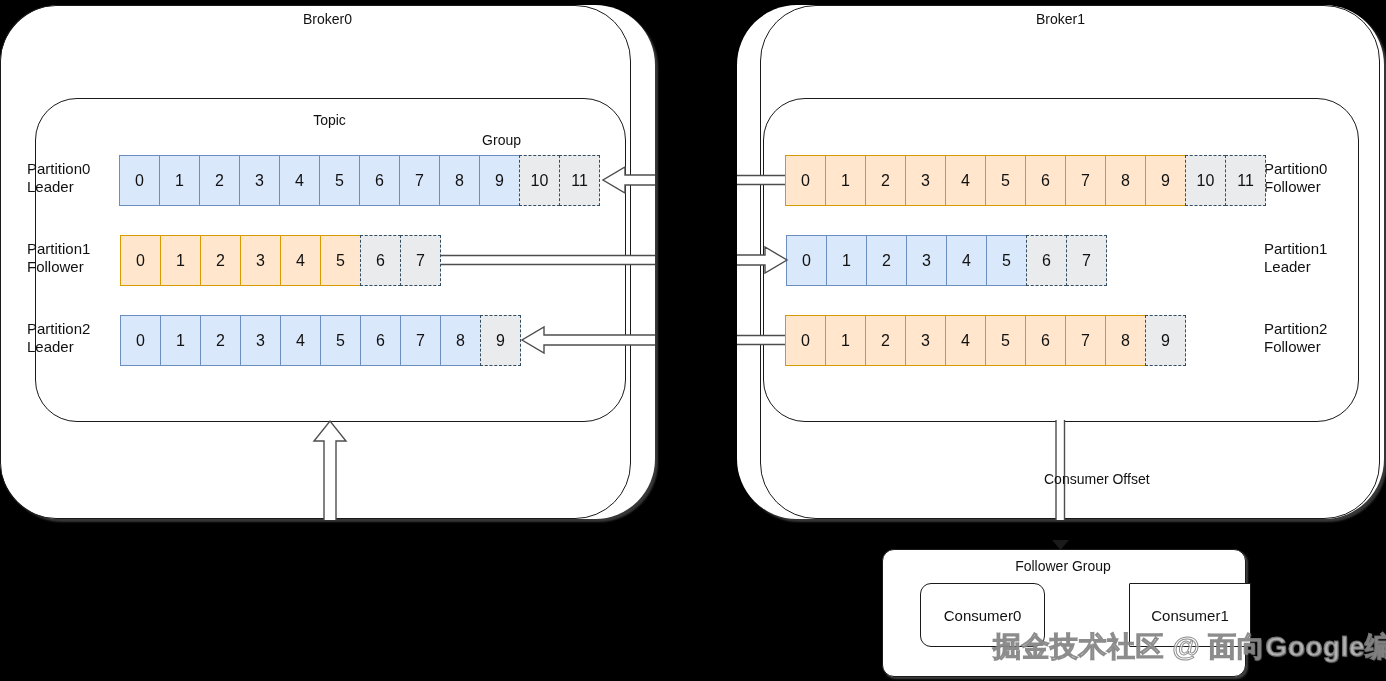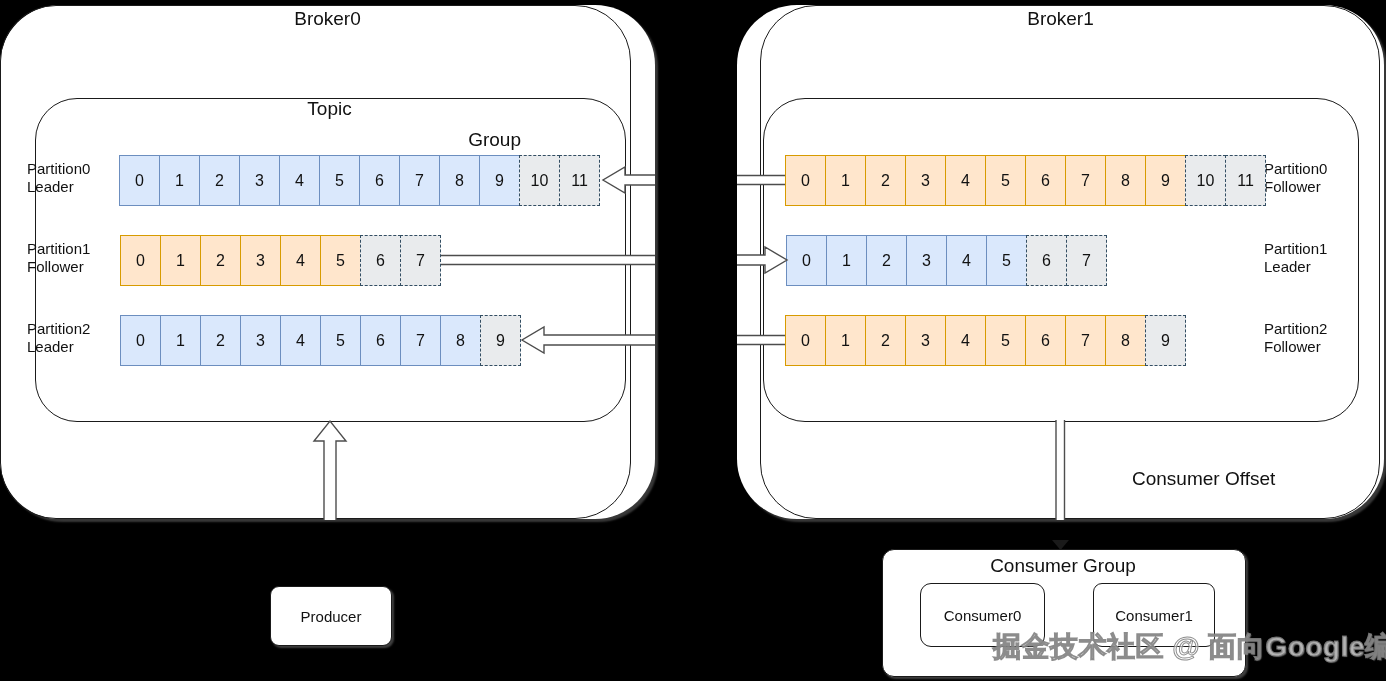--- a/index.html
+++ b/index.html
@@ -13,7 +13,7 @@
     box-shadow:3px 3px 2px rgba(125,125,125,.45);
   }
   .borderline{position:absolute;border:1px solid var(--border,#1a1a1a);background:transparent;}
-  .label{position:absolute;font-size:19px;line-height:18px;color:var(--text,#111);}
+  .label{position:absolute;font-size:14px;line-height:18px;color:var(--text,#111);}
   .center{text-align:center;}
   .cellrow{position:absolute;display:flex;}
   .cell{

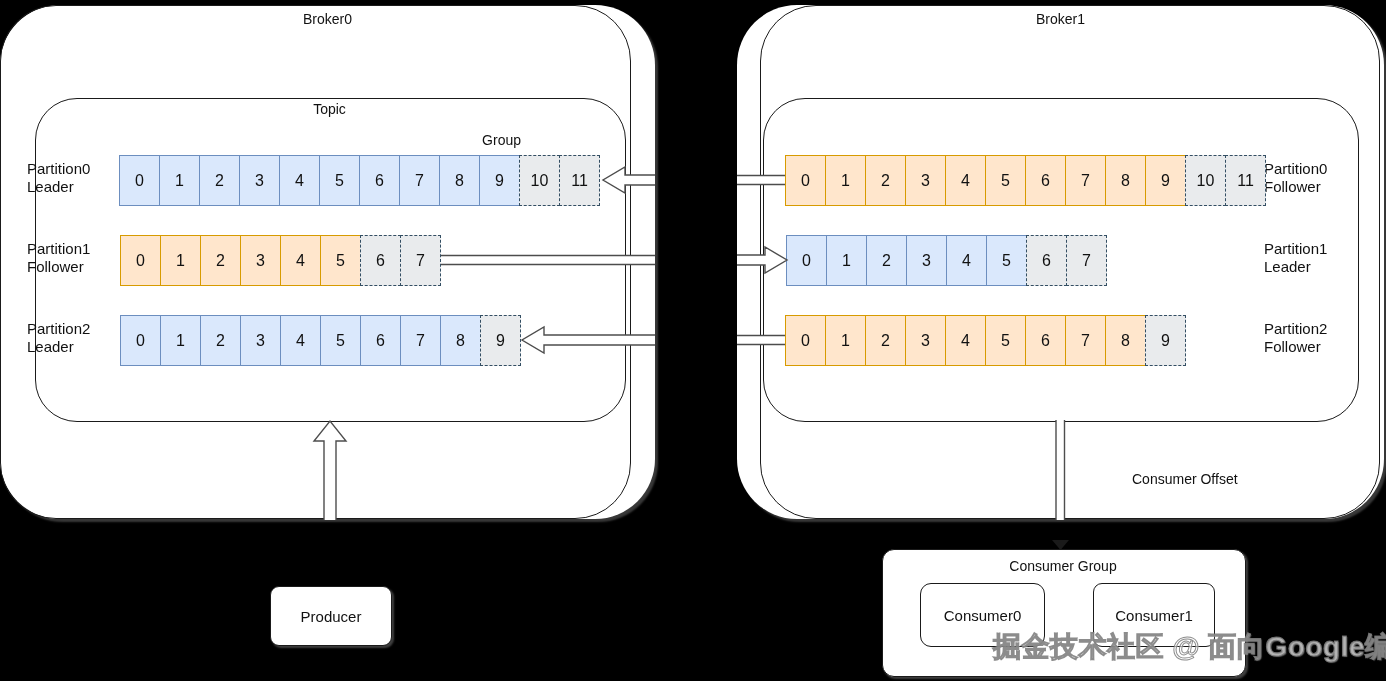--- a/index.html
+++ b/index.html
@@ -50,7 +50,7 @@
   <div class="label center" style="left:0;top:10px;width:655px;">Broker0</div>
 
   <div class="borderline" style="left:35px;top:98px;width:589px;height:322px;border-radius:42px;"></div>
-  <div class="label center" style="left:35px;top:100px;width:589px;">Topic</div>
+  <div class="label center" style="left:35px;top:111px;width:589px;">Topic</div>
   <div class="label" style="left:430px;top:131px;width:91px;text-align:right;">Group</div>
 
   <div class="plabel" style="left:27px;top:160px;">

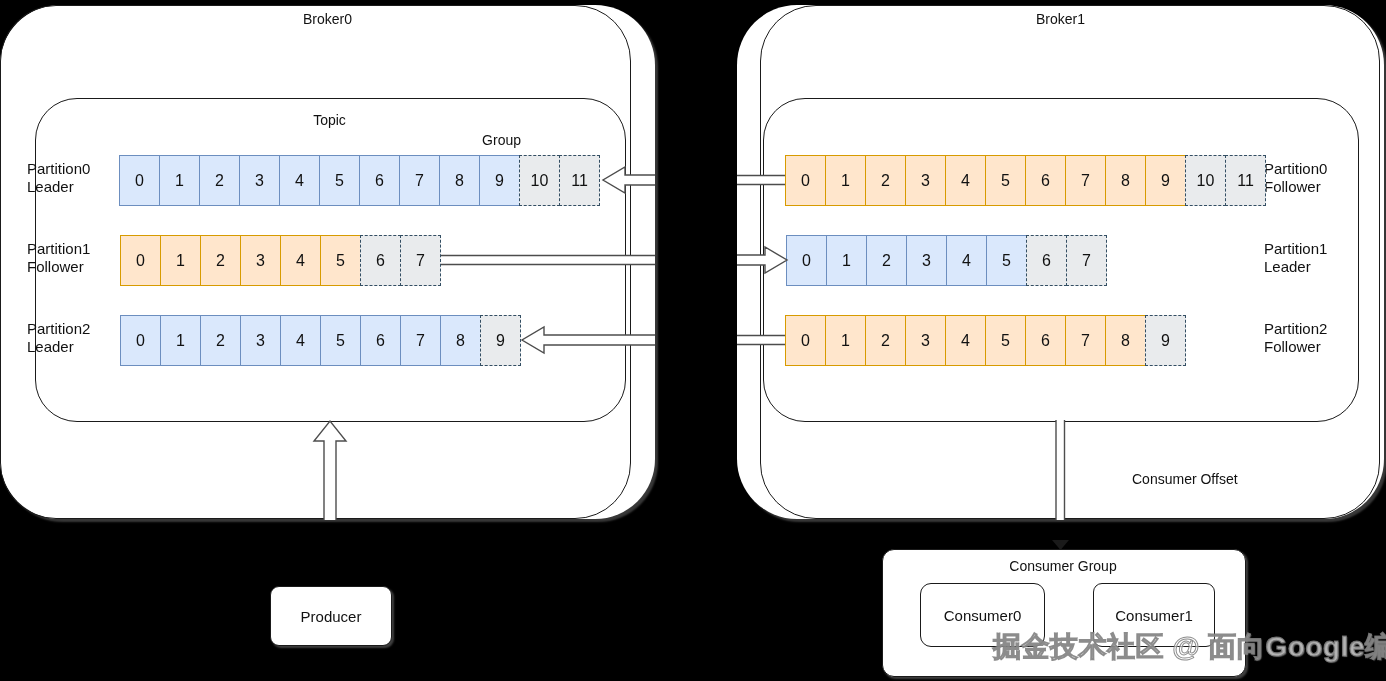--- a/index.html
+++ b/index.html
@@ -194,7 +194,7 @@
   <svg style="left:1052px;top:540px;" width="17" height="10" viewBox="0 0 17 10">
     <polygon points="0,0 17,0 8.5,10" fill="#1a1a1a"></polygon>
   </svg>
-  <div class="label" style="left:1132px;top:470px;text-align:center;">Consumer Offset</div>
+  <div class="label" style="left:1044px;top:470px;text-align:center;">Consumer Offset</div>
 
   <div class="node" style="left:270px;top:586px;width:120px;height:58px;border-radius:9px;">
     <span>Producer</span>

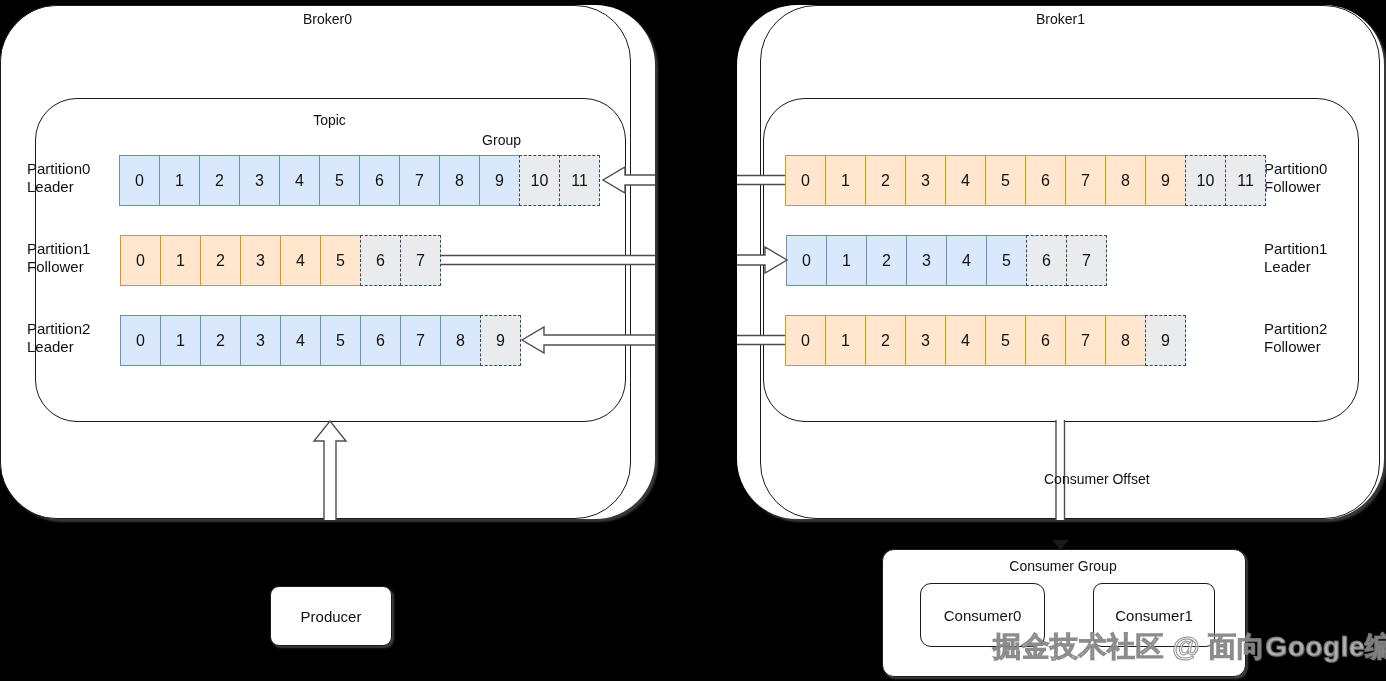--- a/index.html
+++ b/index.html
@@ -201,7 +201,7 @@
   </div>
 
   <div class="node" style="left:882px;top:549px;width:362px;height:126px;border-radius:12px;"></div>
-  <div class="label center" style="left:882px;top:557px;width:362px;">Consumer Group</div>
+  <div class="label center" style="left:882px;top:557px;width:362px;">Follower Group</div>
   <div class="node" style="left:920px;top:583px;width:123px;height:62px;border-radius:11px;box-shadow:none;">
     <span>Consumer0</span>
   </div>

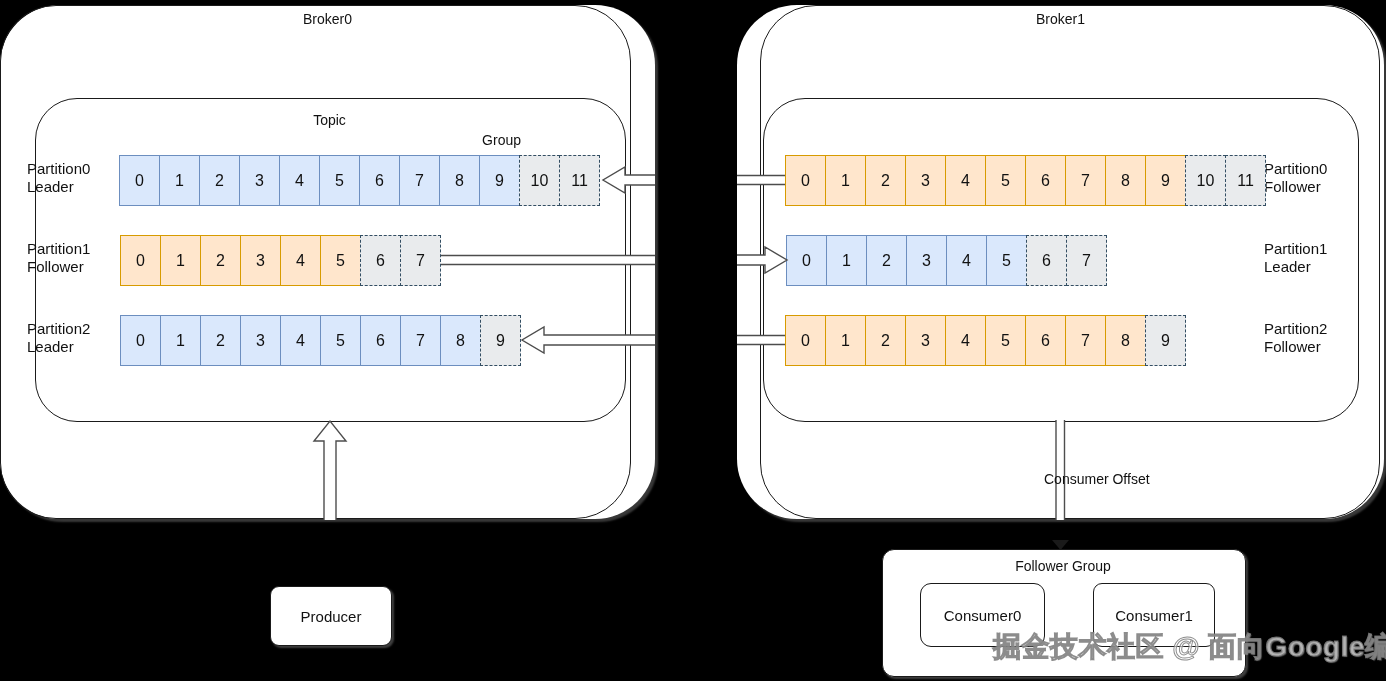--- a/index.html
+++ b/index.html
@@ -196,9 +196,6 @@
   </svg>
   <div class="label" style="left:1044px;top:470px;text-align:center;">Consumer Offset</div>
 
-  <div class="node" style="left:270px;top:586px;width:120px;height:58px;border-radius:9px;">
-    <span>Producer</span>
-  </div>
 
   <div class="node" style="left:882px;top:549px;width:362px;height:126px;border-radius:12px;"></div>
   <div class="label center" style="left:882px;top:557px;width:362px;">Follower Group</div>

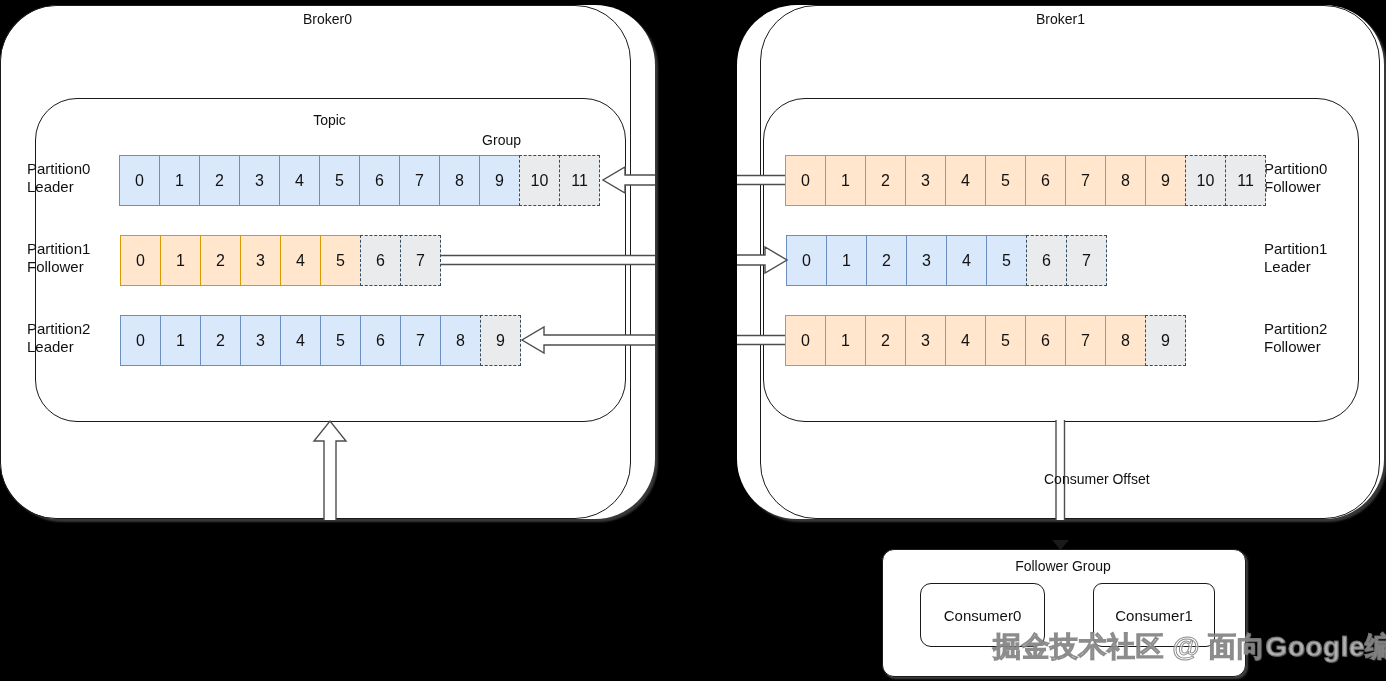--- a/index.html
+++ b/index.html
@@ -202,7 +202,7 @@
   <div class="node" style="left:920px;top:583px;width:123px;height:62px;border-radius:11px;box-shadow:none;">
     <span>Consumer0</span>
   </div>
-  <div class="node" style="left:1093px;top:583px;width:120px;height:62px;border-radius:9px;box-shadow:none;">
+  <div class="node" style="left:1129px;top:583px;width:120px;height:62px;border-radius:1px;box-shadow:none;">
     <span>Consumer1</span>
   </div>
 

